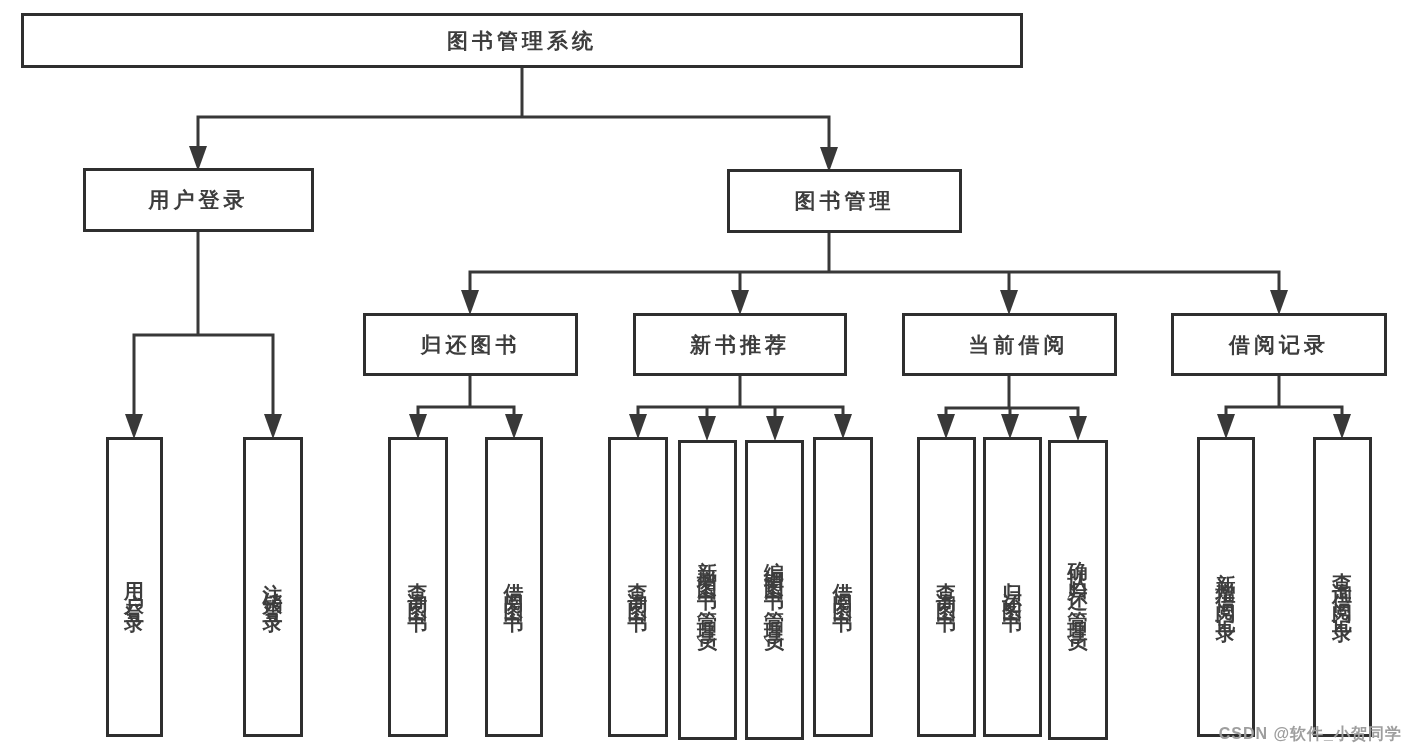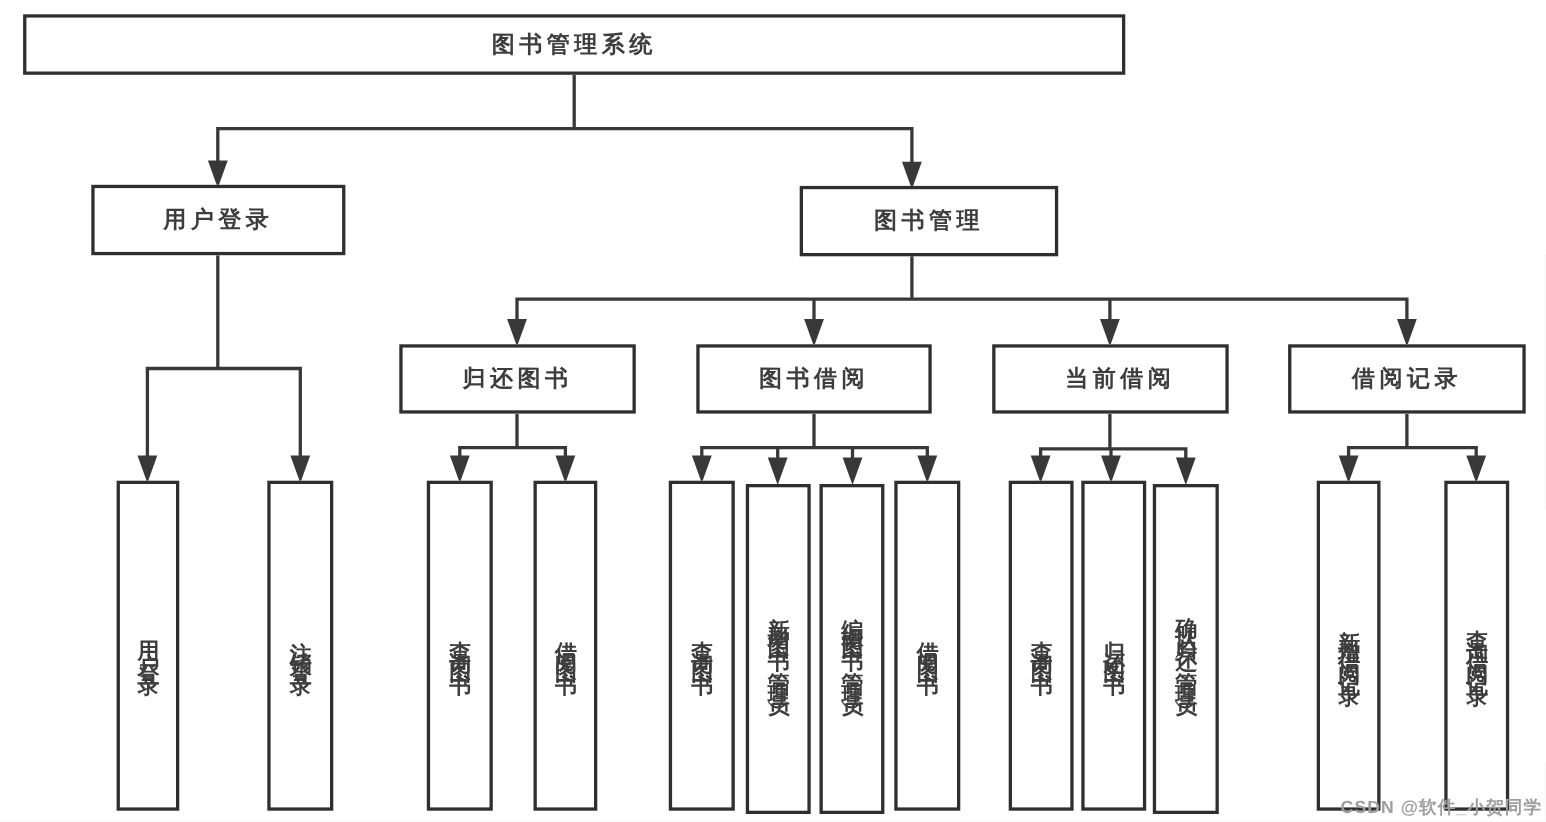--- a/index.html
+++ b/index.html
@@ -110,7 +110,7 @@
     <span>归还图书</span>
   </div>
   <div class="box" style="left:633px;top:313px;width:214px;height:63px;">
-    <span>图书借阅</span>
+    <span>新书推荐</span>
   </div>
   <div class="box" style="left:902px;top:313px;width:215px;height:63px;padding-left:18px;">
     <span>当前借阅</span>

